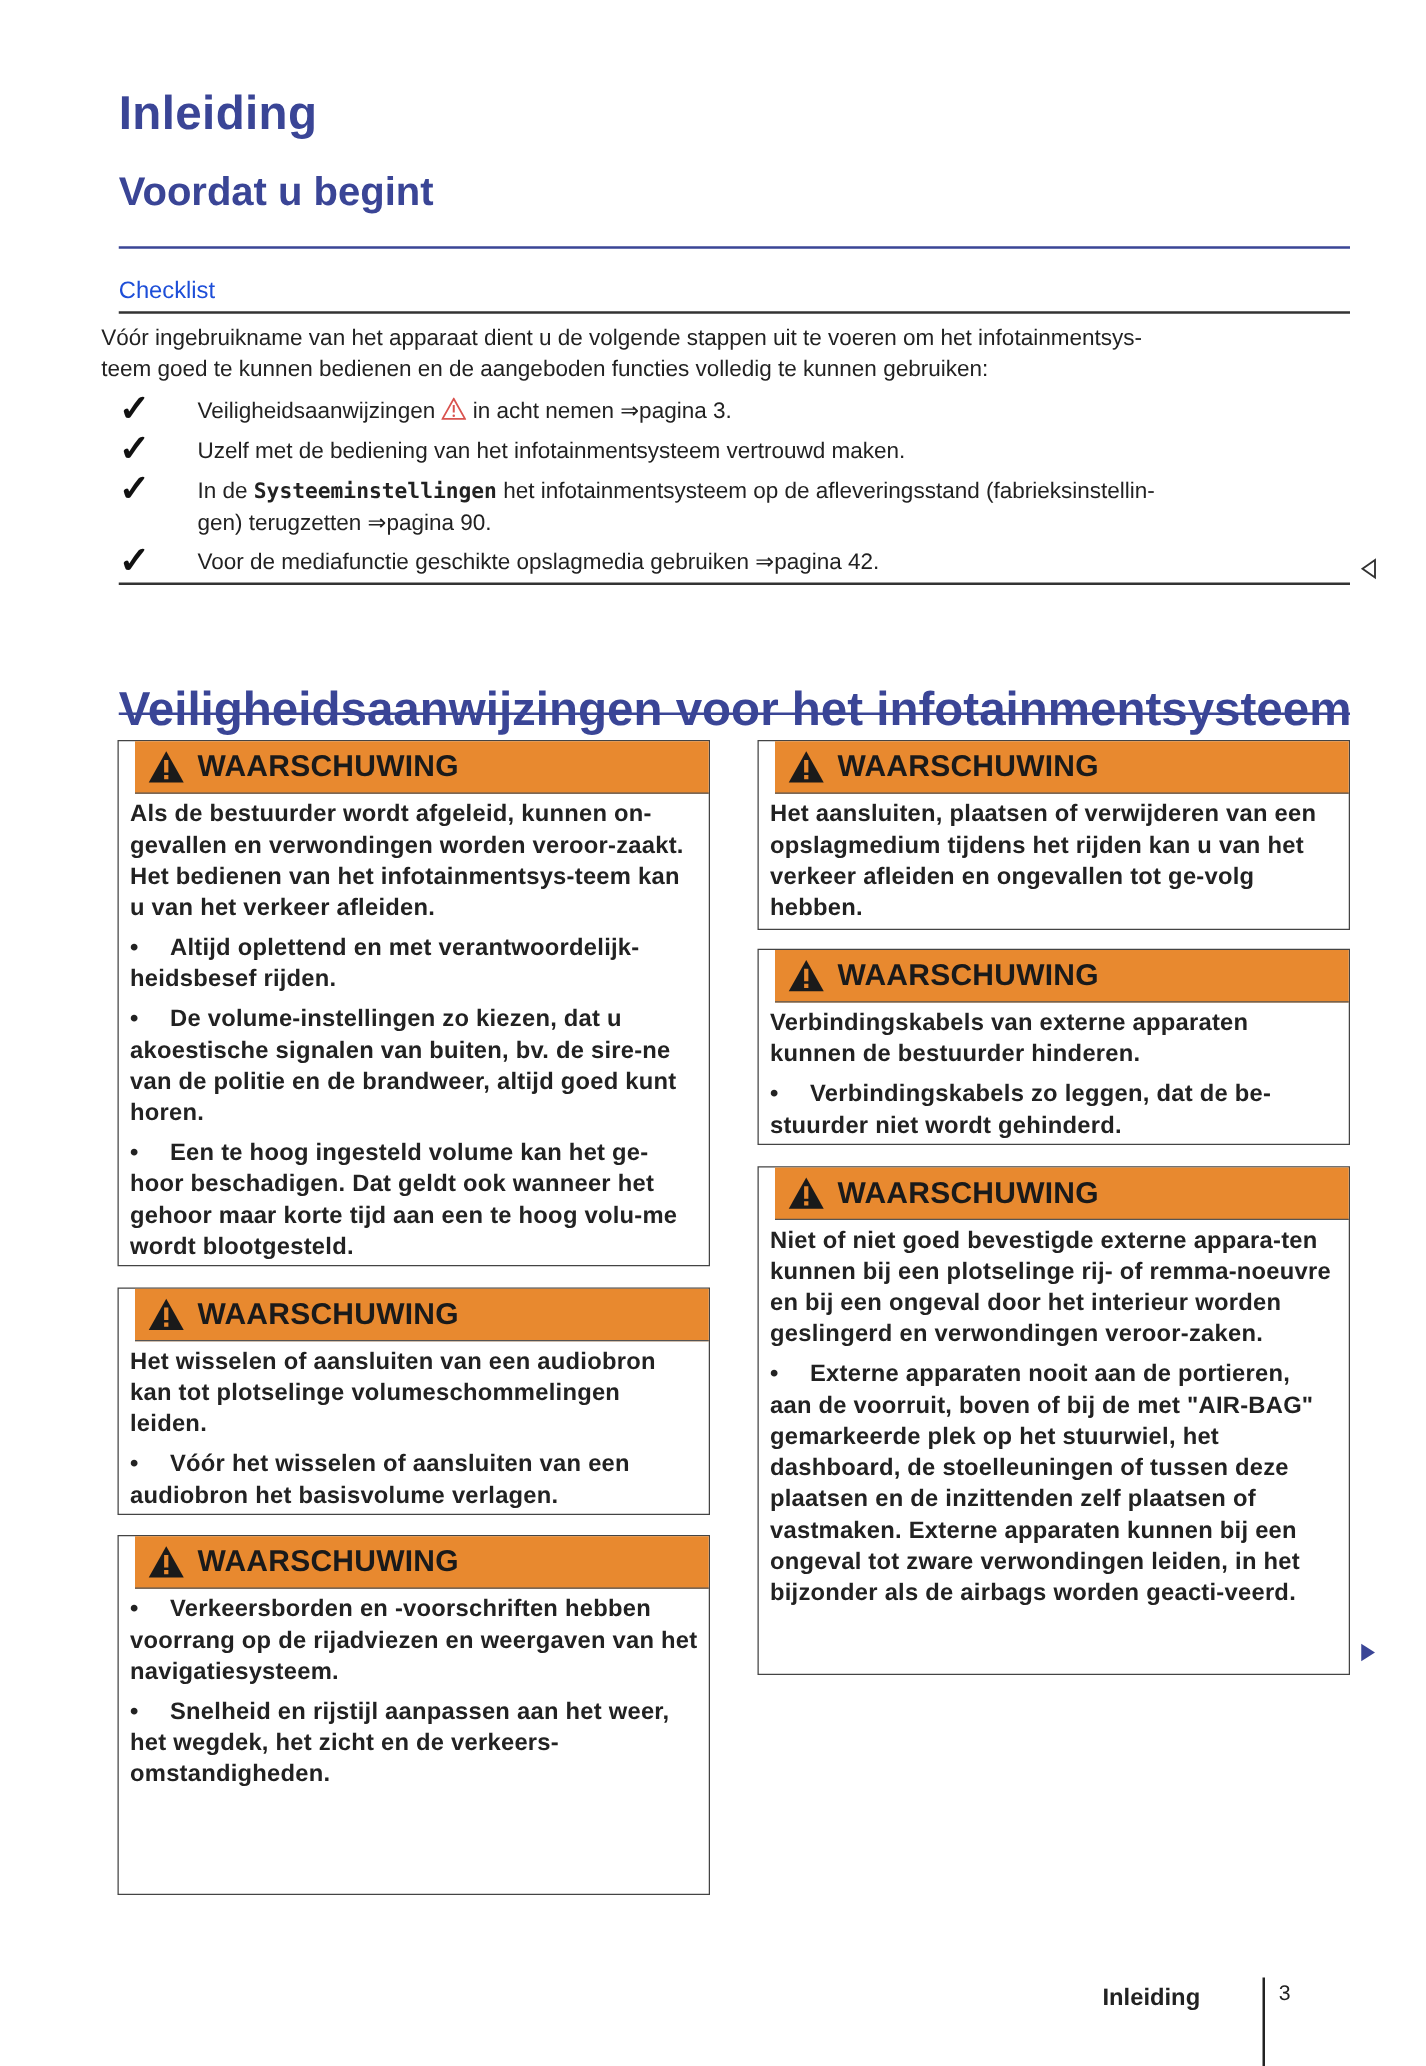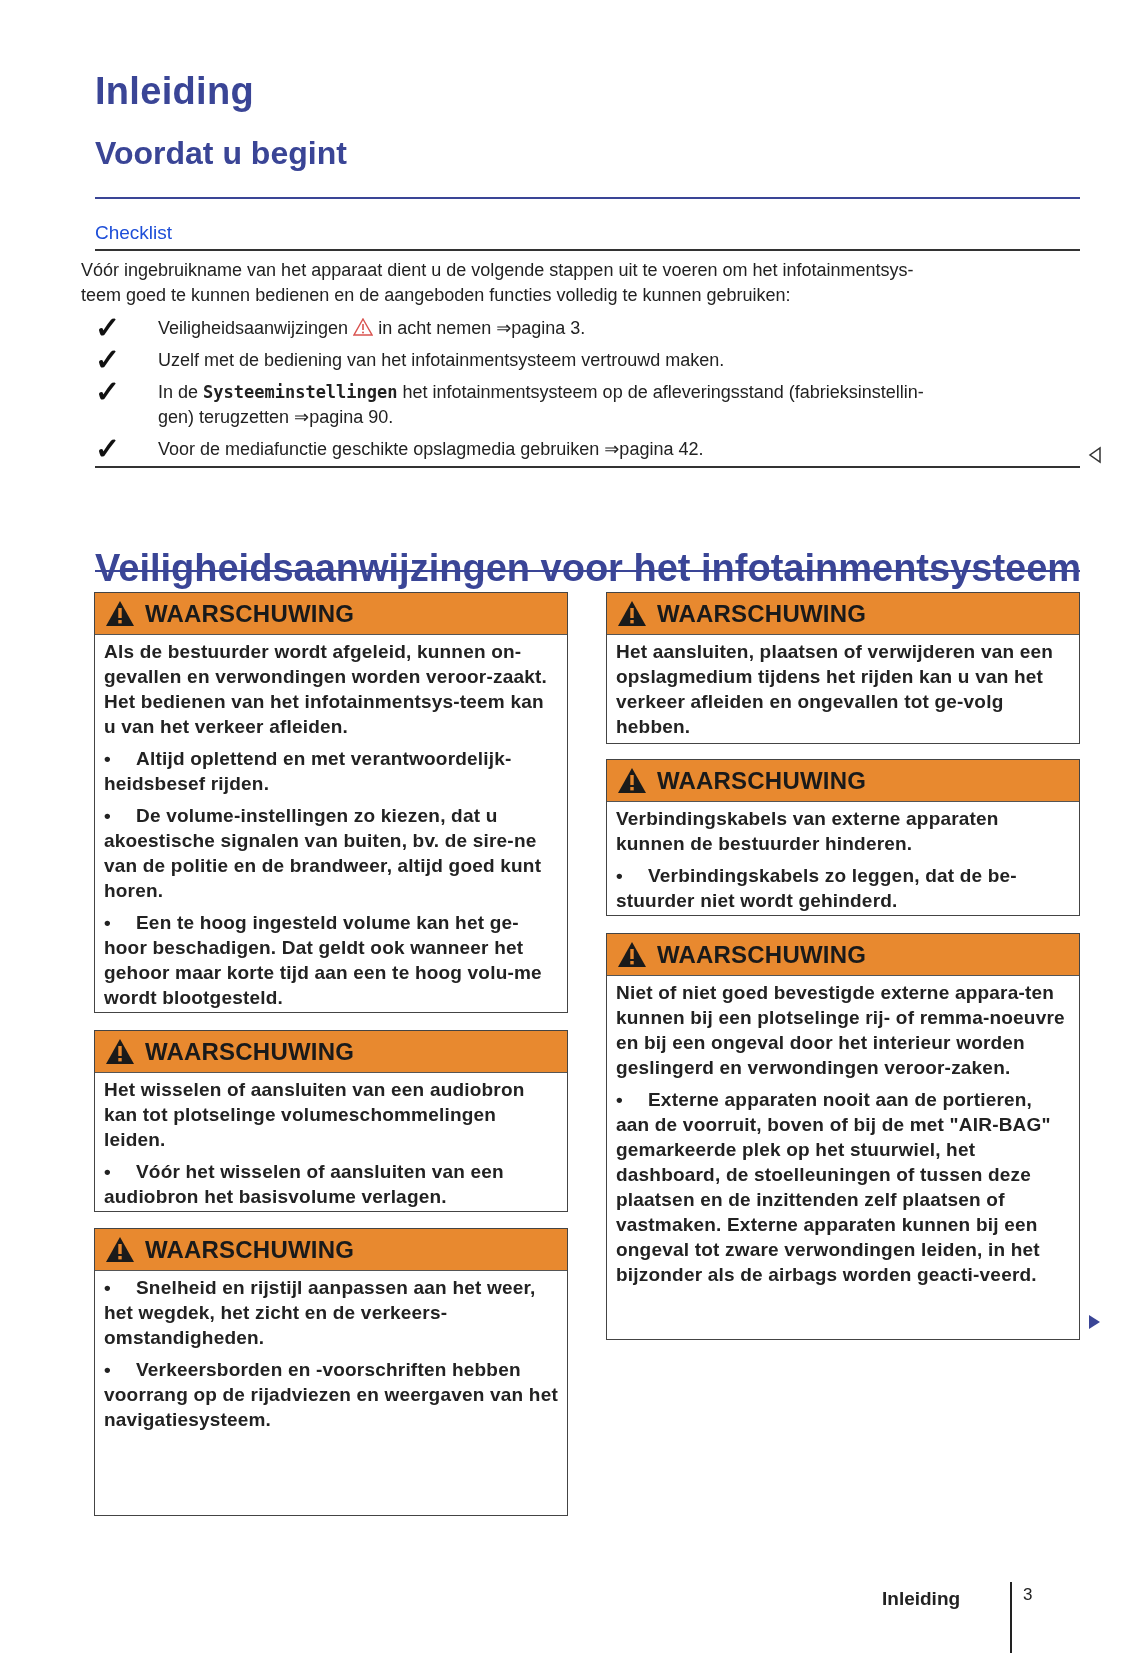--- a/index.html
+++ b/index.html
@@ -25,7 +25,7 @@
   .cont-marker { left: 1086px; top: 1312px; width: 16px; height: 20px; }
 
   .wbox { position: absolute; border: 1.5px solid #444; background: #fff; box-sizing: border-box; }
-  .wbox .whead { background: #e8892f; height: 41px; border-bottom: 1.5px solid #555; display: flex; align-items: center; padding-left: 10px; }
+  .wbox .whead { background: #e8892f; height: 41px; border-bottom: 1.5px solid #555; display: flex; align-items: center; padding-left: 10px; margin-left: 13px; }
   .wbox .whead .wicon { width: 30px; height: 27px; margin-right: 10px; }
   .wbox .whead .wlabel { font-size: 24px; font-weight: bold; color: #1a1a1a; letter-spacing: 0.2px; }
   .wbox .wbody { padding: 4px 9px 6px 9px; font-size: 19px; font-weight: bold; line-height: 25px; color: #222; letter-spacing: 0.2px; }

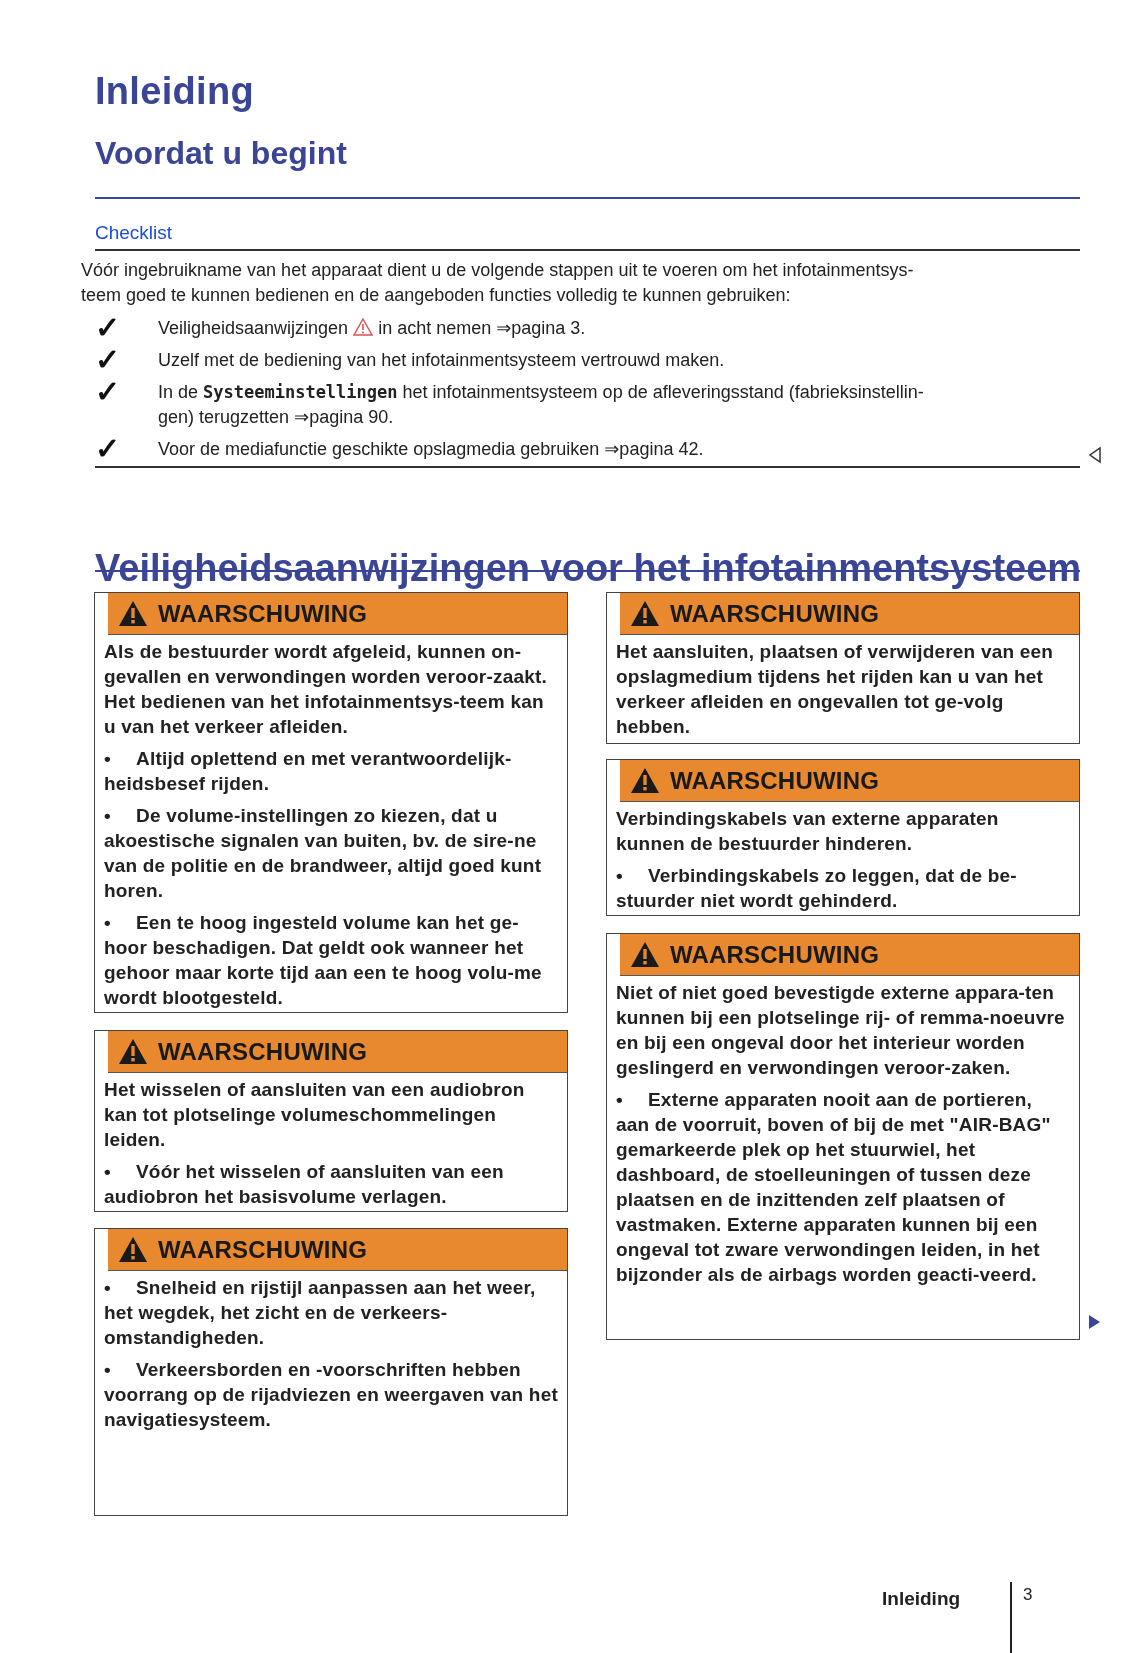--- a/index.html
+++ b/index.html
@@ -132,8 +132,8 @@
     <span class="wlabel">WAARSCHUWING</span>
   </div>
   <div class="wbody">
+    <p class="bullet">Verkeersborden en -voorschriften hebben voorrang op de rijadviezen en weergaven van het navigatiesysteem.</p>
     <p class="bullet">Snelheid en rijstijl aanpassen aan het weer, het wegdek, het zicht en de verkeers-omstandigheden.</p>
-    <p class="bullet">Verkeersborden en -voorschriften hebben voorrang op de rijadviezen en weergaven van het navigatiesysteem.</p>
   </div>
 </div>
 

